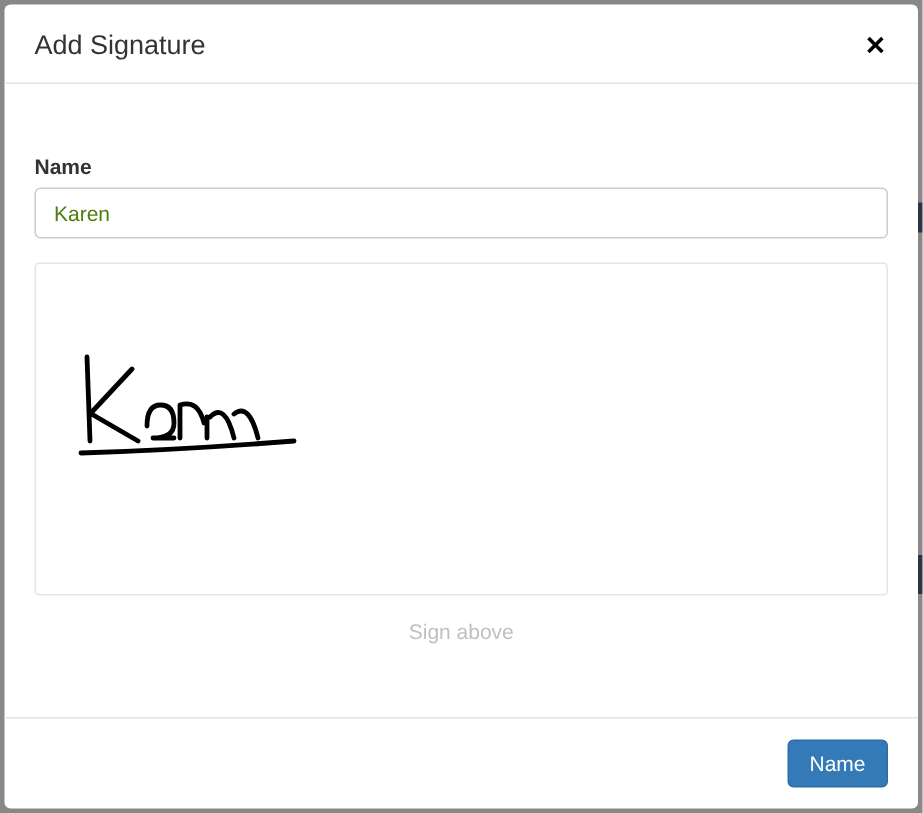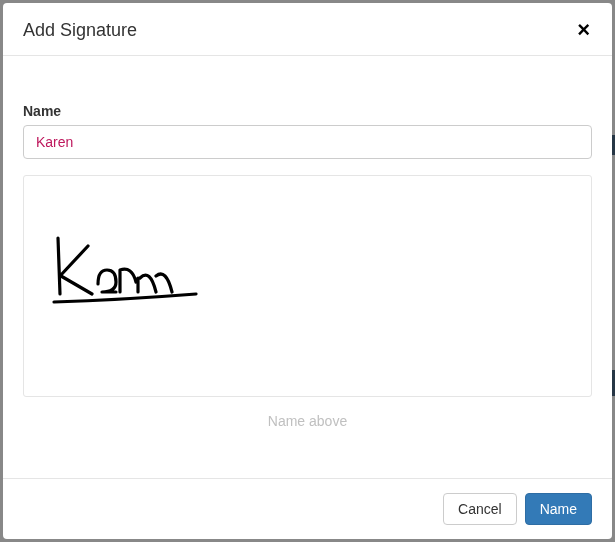--- a/index.html
+++ b/index.html
@@ -68,7 +68,7 @@
       font-size: 14px;
       border: 1px solid #ccc;
       border-radius: 4px;
-      color: #be185d;
+      color: #4d7c0f;
       outline: none;
     }
     .signature-wrapper {

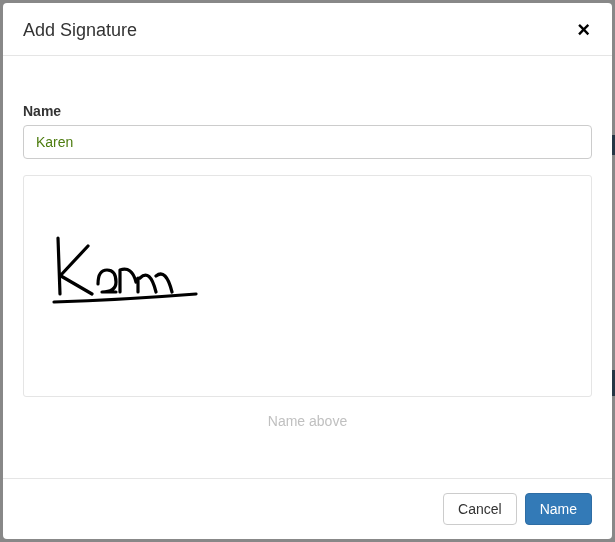--- a/index.html
+++ b/index.html
@@ -151,7 +151,7 @@
           <path d="M 4 76 Q 70 74 146 68" stroke="#000" stroke-width="3.2" fill="none" stroke-linecap="round"></path>
         </svg>
       </div>
-      <div class="sign-caption">Name above</div>
+      <div class="sign-caption">Sign above</div>
     </div>
   </div>
 

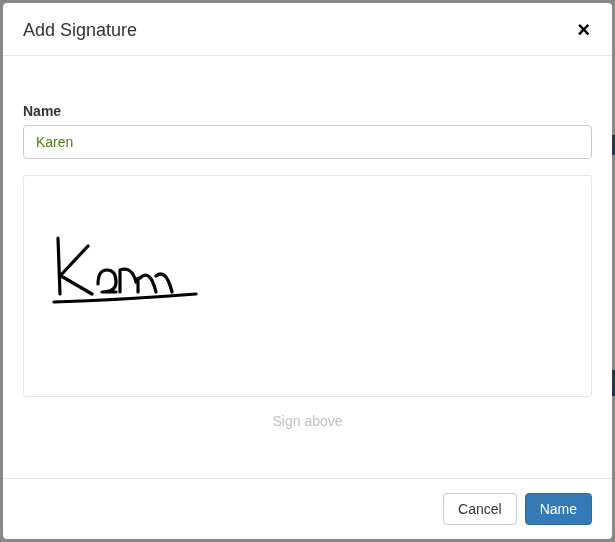--- a/index.html
+++ b/index.html
@@ -156,7 +156,6 @@
   </div>
 
   <div class="modal-footer">
-    <button class="btn btn-cancel">Cancel</button>
     <button class="btn btn-save">Name</button>
   </div>
 </div>

